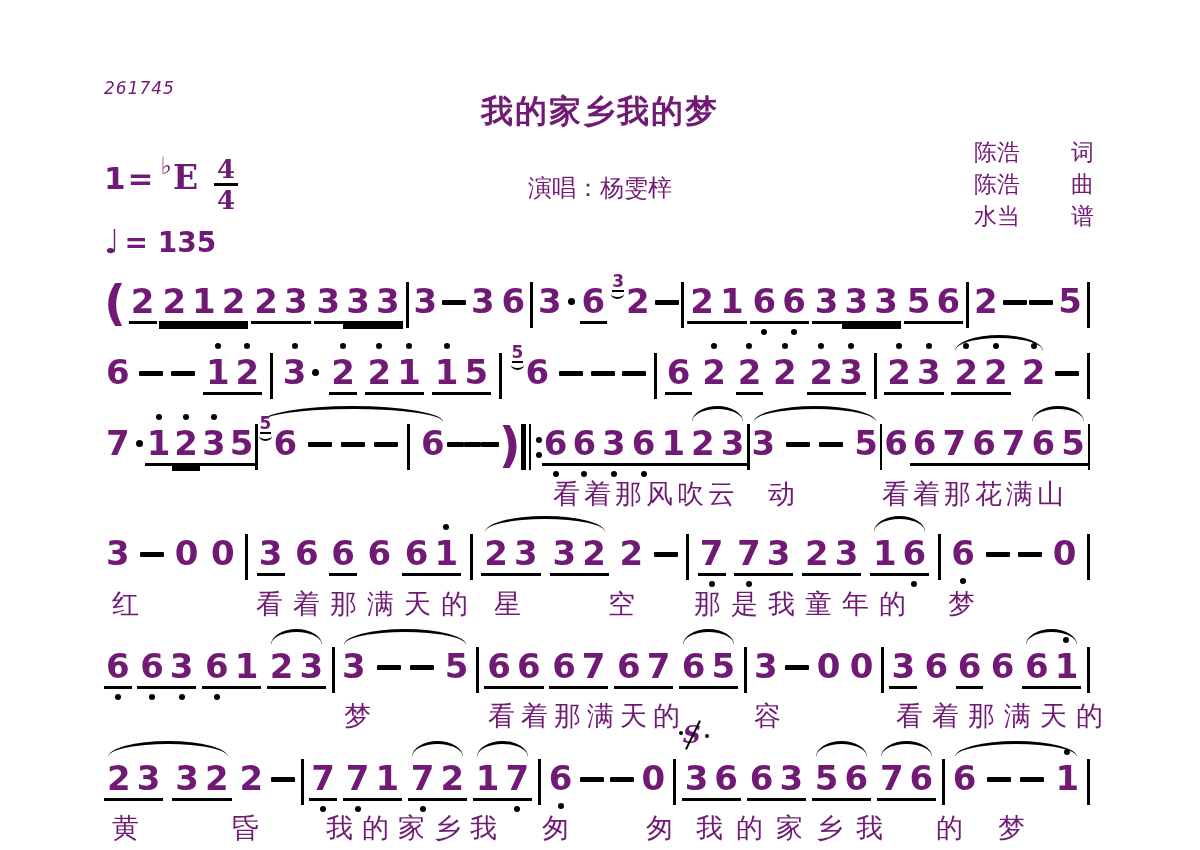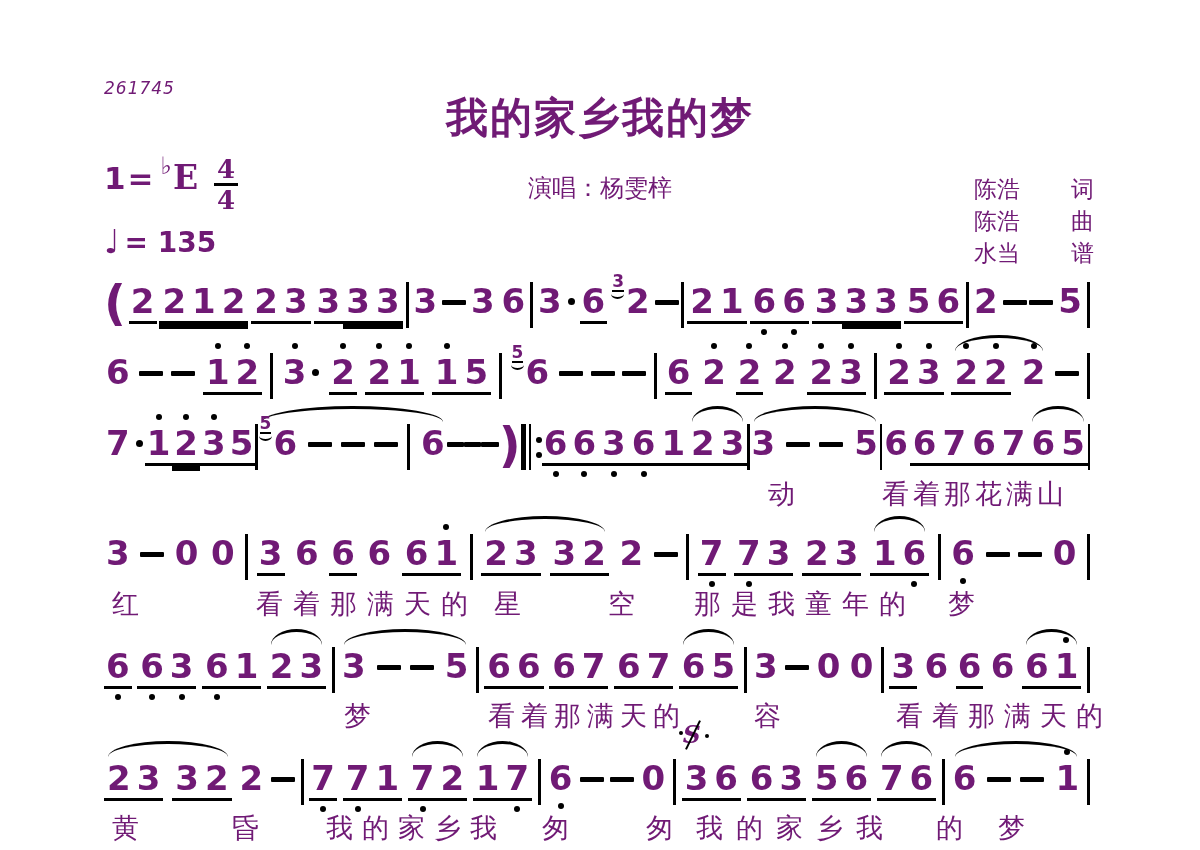--- a/index.html
+++ b/index.html
@@ -9,7 +9,7 @@
   
   .catalog{position:absolute;left:104px;top:78px;font-size:17px;font-style:italic;letter-spacing:1px;}
   .title{position:absolute;left:0;top:90px;width:100%;margin:0;text-align:center;
-         font-size:42px;font-weight:900;letter-spacing:2px;}
+         font-size:32px;font-weight:900;letter-spacing:2px;}
   .keyrow{position:absolute;left:104px;top:158px;display:flex;align-items:flex-start;font-weight:bold;}
   .kprefix{font-size:31px;letter-spacing:2px;line-height:40px;}
   .flat{font-size:24px;margin:-6px 0 0 5px;}

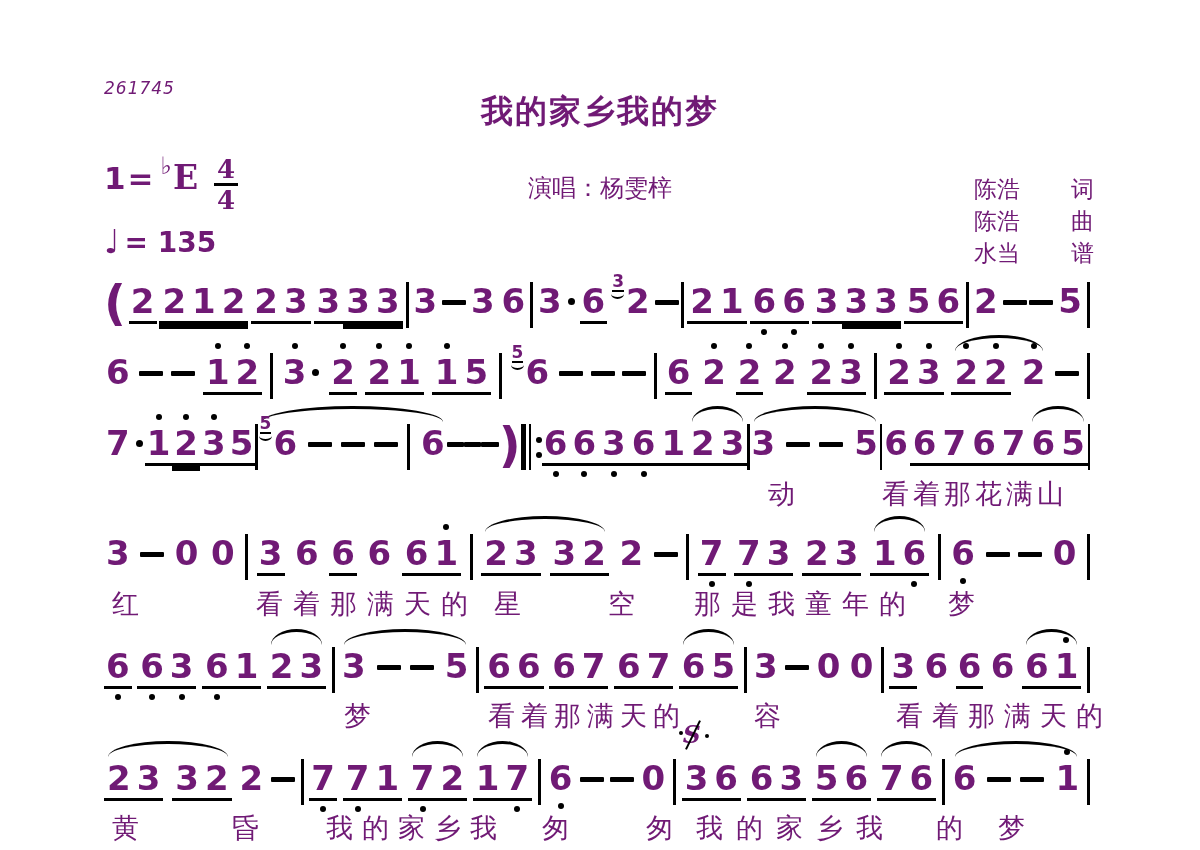--- a/index.html
+++ b/index.html
@@ -20,7 +20,7 @@
   .tempo{position:absolute;left:104px;top:224px;font-size:28px;font-weight:bold;display:flex;align-items:center;}
   .qnote{font-size:33px;margin-right:5px;font-weight:normal;line-height:36px;}
   .performer{position:absolute;left:0;top:172px;width:100%;text-align:center;font-size:24px;}
-  .credits{position:absolute;left:974px;top:136px;width:120px;font-size:23px;margin-top:37px;}
+  .credits{position:absolute;left:974px;top:136px;width:120px;font-size:23px;}
   .credit-row{display:flex;justify-content:space-between;line-height:32px;}
 
   

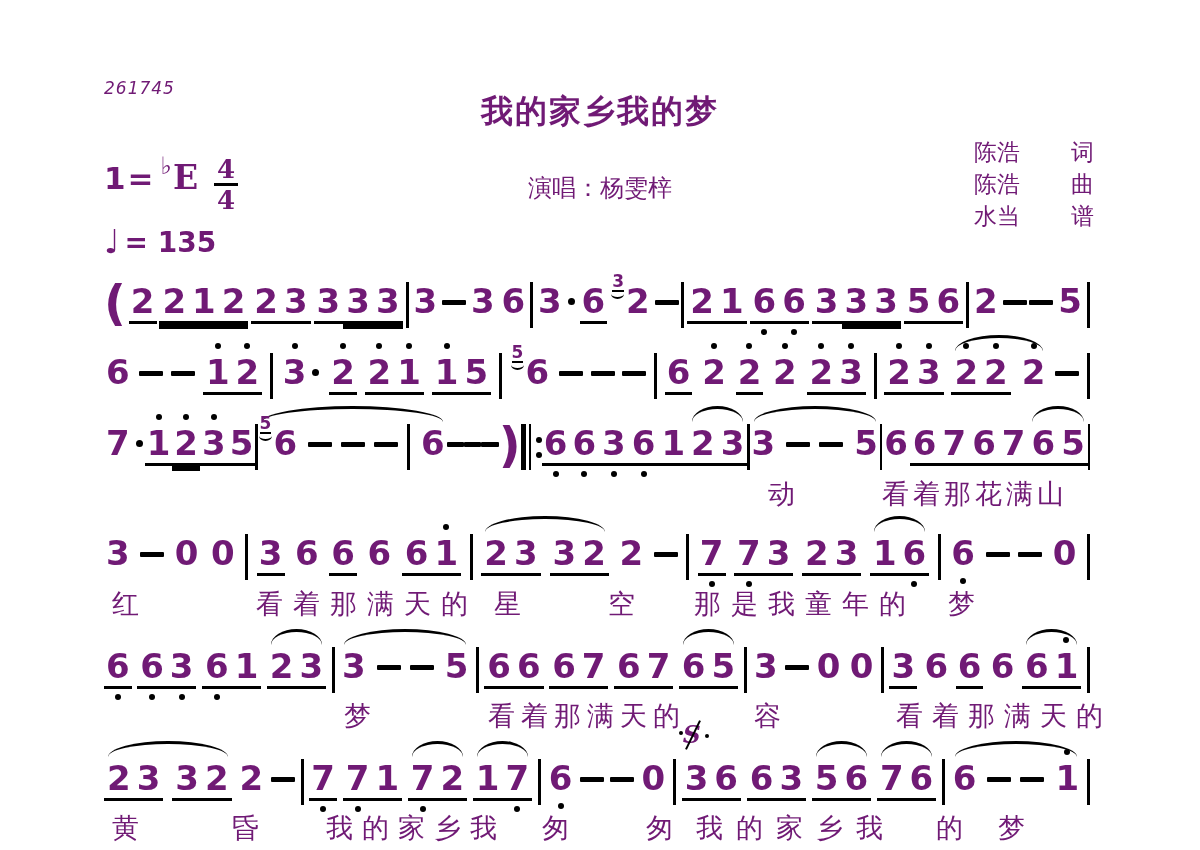--- a/index.html
+++ b/index.html
@@ -745,6 +745,7 @@
     </div>
   <div id="lyrics">
       <div class="lrow" style="top: 476px;">
+        <span class="lyr" style="left: 553px; letter-spacing: 4px;">看着那风吹云</span>
         <span class="lyr" style="left: 768px;">动</span>
         <span class="lyr" style="left: 882px; letter-spacing: 4px;">看着那花满山</span>
       </div>

